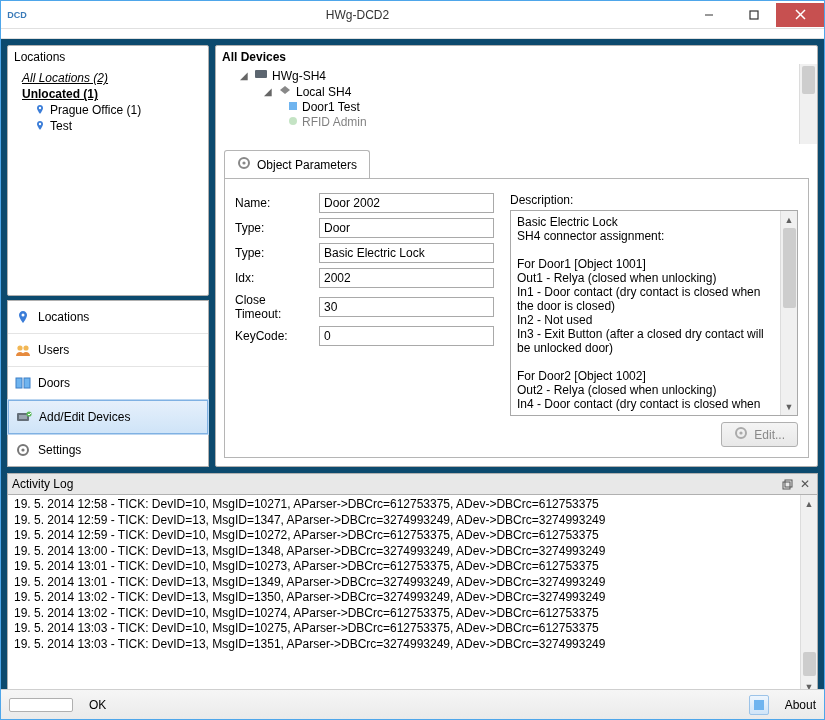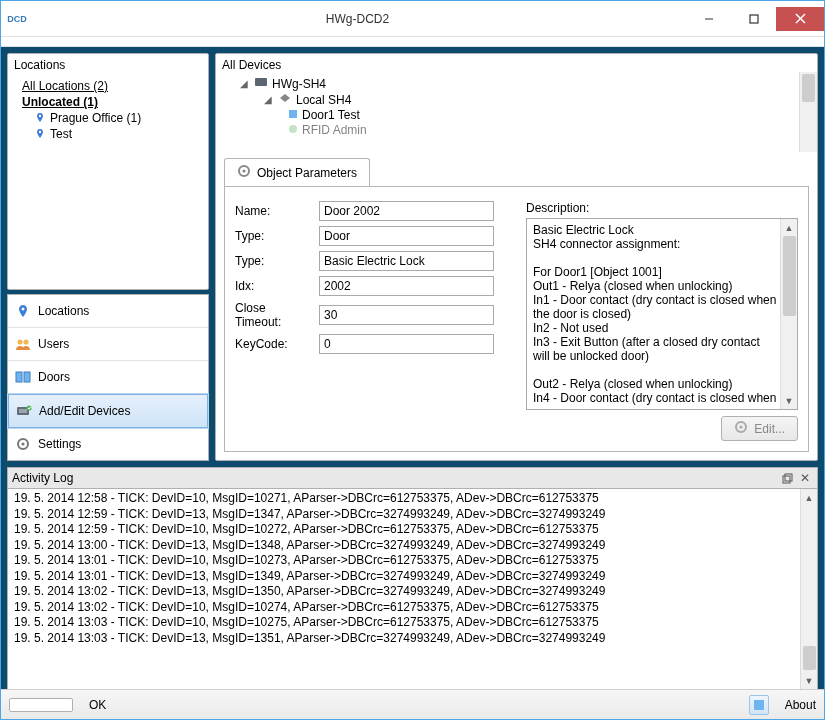--- a/index.html
+++ b/index.html
@@ -4,7 +4,7 @@
 <style>
 * { box-sizing: border-box; margin: 0; padding: 0; font-family: "Segoe UI", Tahoma, sans-serif; font-size: 12px; }
 body { background: #fff; width: 825px; height: 720px; border: 1px solid #4ea6ea; display: flex; flex-direction: column; overflow: hidden; }
-.titlebar { display: flex; align-items: center; height: 36px; background: #fff; border-bottom: 1px solid #e0e0e0; }
+.titlebar { display: flex; align-items: center; height: 28px; background: #fff; border-bottom: 1px solid #e0e0e0; }
 .titlebar .appicon { width: 28px; height: 28px; display: flex; align-items: center; justify-content: center; color: #3a7ab8; font-weight: bold; font-size: 9px; padding-left: 4px; }
 .titlebar .title { flex: 1; text-align: center; font-size: 12px; color: #333; }
 .titlebar .winbtn { width: 45px; height: 24px; display: flex; align-items: center; justify-content: center; color: #333; }

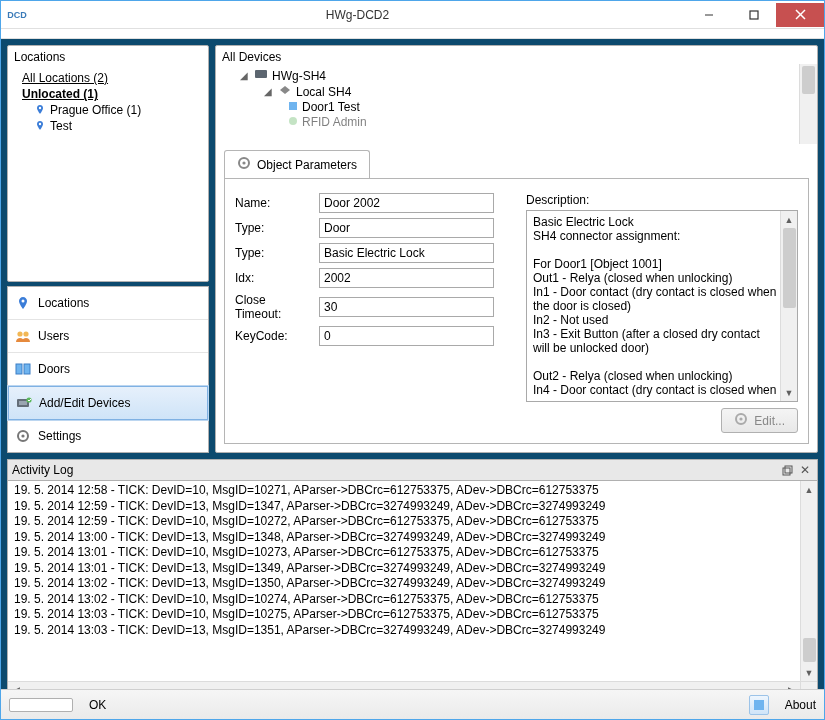--- a/index.html
+++ b/index.html
@@ -28,7 +28,7 @@
 .navlist .nav.active { background: linear-gradient(#e6f0fb,#cfe4f8); border: 1px solid #7fb1e3; outline: 1px solid #bcd6f0; }
 .navlist .nav .icon { width: 18px; height: 16px; display: flex; align-items: center; justify-content: center; }
 .right-col { flex: 1; display: flex; flex-direction: column; background: #fff; border: 1px solid #b0b0b0; border-radius: 2px; }
-.right-col .hdr { font-size: 12px; color: #000; padding: 4px 6px 0 6px; }
+.right-col .hdr { font-size: 12px; color: #000; padding: 4px 6px 0 6px; font-weight: bold; }
 .devtree-wrap { height: 80px; overflow: hidden; position: relative; }
 .devtree { padding: 4px 8px; }
 .devtree .row { display: flex; align-items: center; gap: 4px; padding: 0 0 1px 0; }

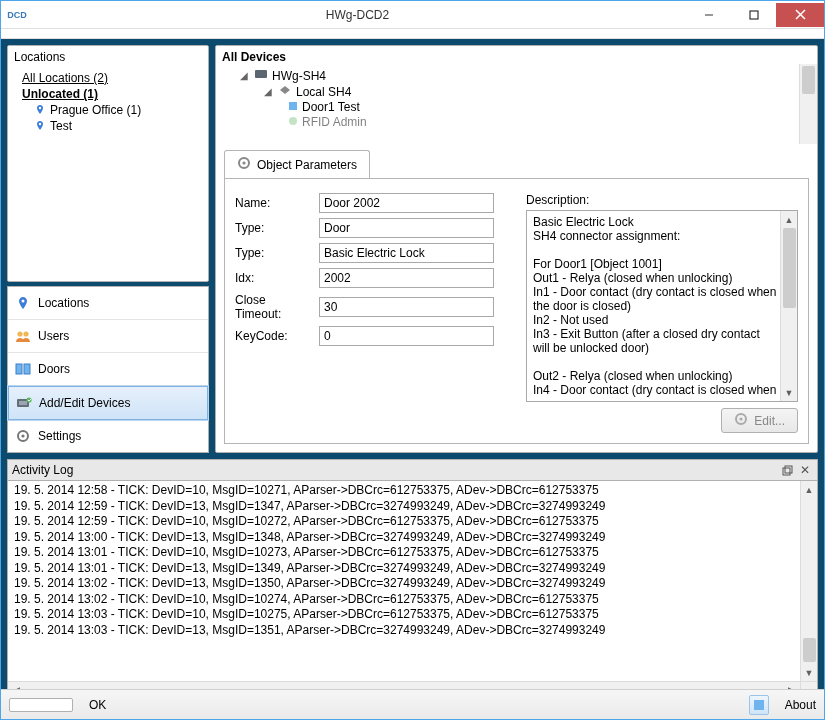--- a/index.html
+++ b/index.html
@@ -17,7 +17,7 @@
 .loc-panel .hdr { font-size: 12px; color: #000; padding: 0 2px 6px 2px; }
 .loc-tree { flex: 1; }
 .loc-tree .item { padding: 1px 0 1px 10px; display: flex; align-items: center; gap: 4px; }
-.loc-tree .item.under { text-decoration: underline; }
+.loc-tree .item.under { text-decoration: underline; font-style: italic; }
 .loc-tree .item.bold { font-weight: bold; text-decoration: underline; }
 .loc-tree .sub { padding-left: 22px; align-items: center; }
 .pin { width: 12px; height: 12px; display: inline-block; }

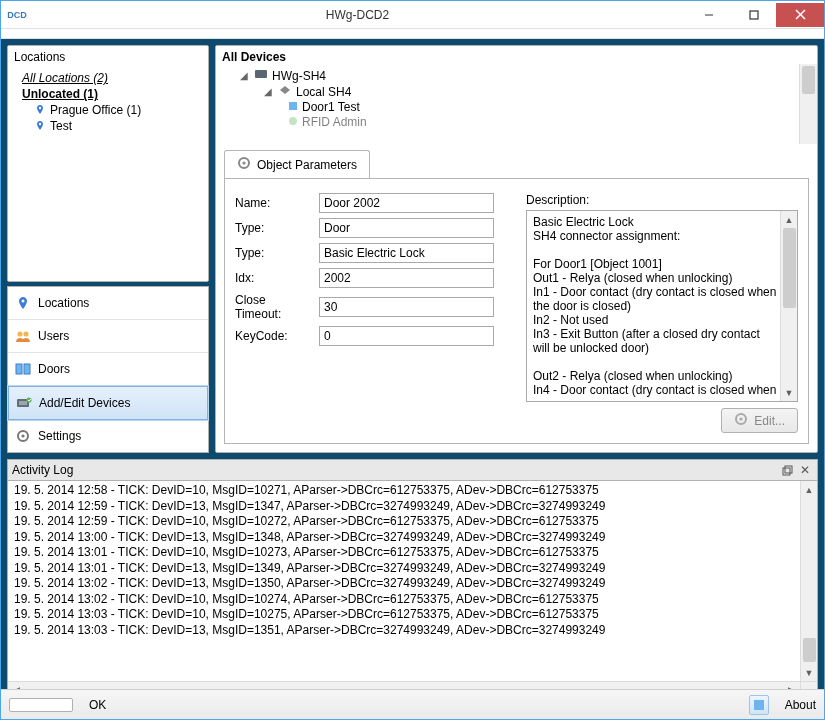--- a/index.html
+++ b/index.html
@@ -41,7 +41,7 @@
 .tab-strip { display: flex; padding: 6px 8px 0 8px; }
 .tab { display: flex; align-items: center; gap: 6px; padding: 5px 12px; background: #fff; border: 1px solid #b5b5b5; border-bottom: none; border-top-left-radius: 3px; border-top-right-radius: 3px; }
 .tab-body { flex: 1; margin: 0 8px 8px 8px; border: 1px solid #b5b5b5; background: #fff; padding: 14px 10px 10px 10px; display: flex; flex-direction: column; }
-.form-area { display: flex; gap: 32px; flex: 1; }
+.form-area { display: flex; gap: 16px; flex: 1; }
 .form-left { display: flex; flex-direction: column; gap: 5px; }
 .frow { display: flex; align-items: center; gap: 6px; }
 .frow label { width: 78px; }

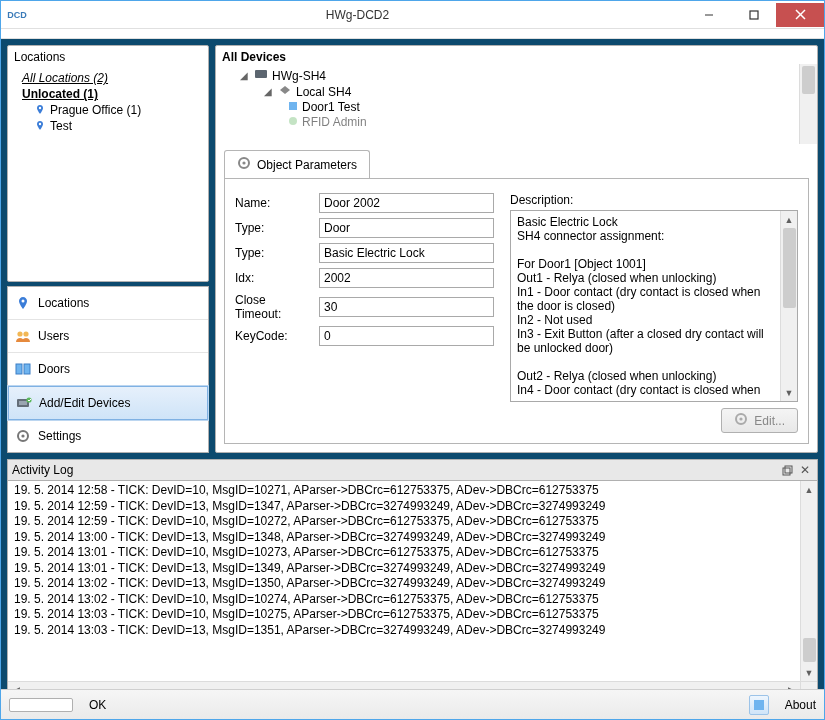--- a/index.html
+++ b/index.html
@@ -267,6 +267,7 @@
                   <p>In2 - Not used</p>
                   <p>In3 - Exit Button (after a closed dry contact will be unlocked door)</p>
                   <p>&nbsp;</p>
+                  <p>For Door2 [Object 1002]</p>
                   <p>Out2 - Relya (closed when unlocking)</p>
                   <p>In4 - Door contact (dry contact is closed when</p>
                 </div>

